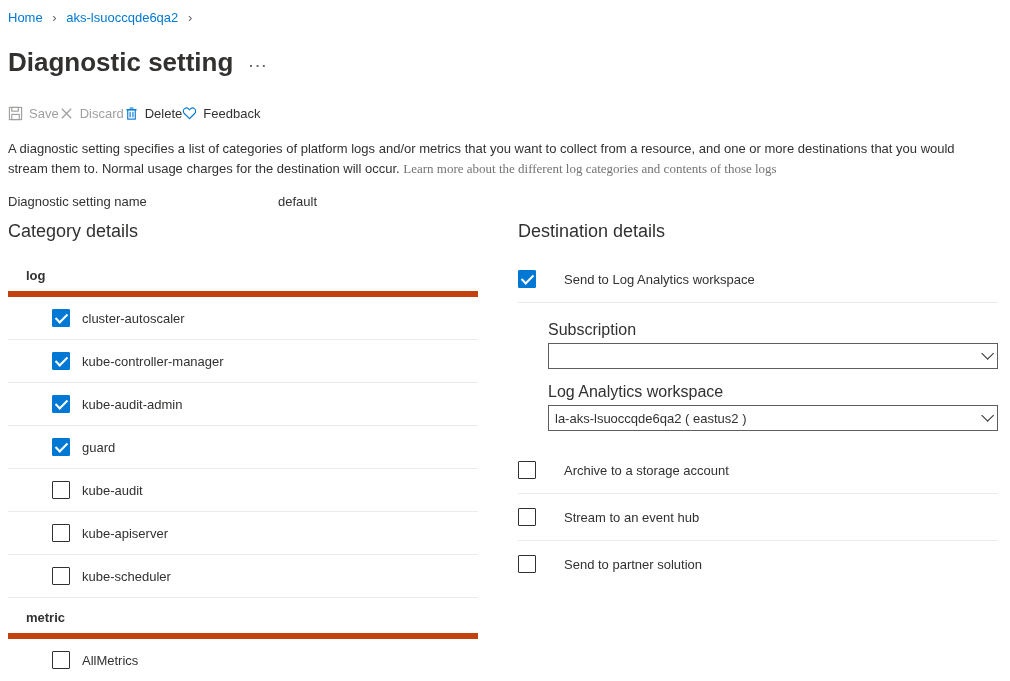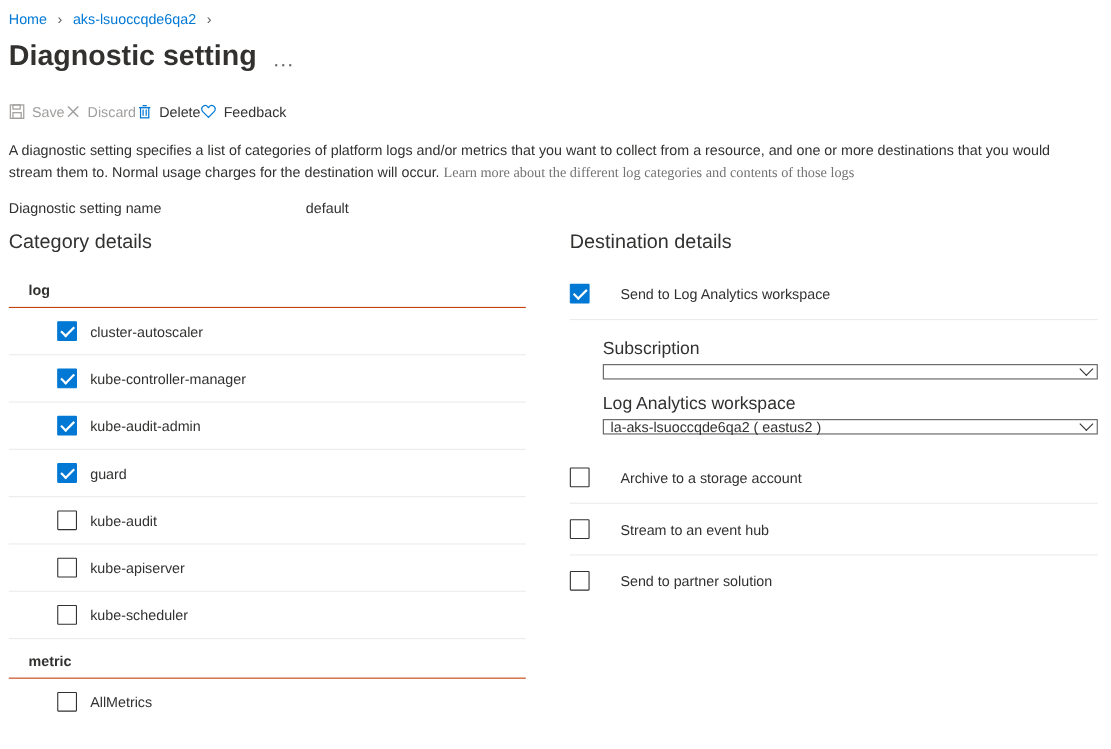--- a/index.html
+++ b/index.html
@@ -16,7 +16,7 @@
   .breadcrumb { font-size: 13px; padding: 2px 0 8px 0; color: #605e5c; }
   .breadcrumb .sep { margin: 0 6px; color: #605e5c; }
   .title-row { display: flex; align-items: center; gap: 16px; }
-  h1 { font-size: 26px; font-weight: 600; margin: 2px 0 20px 0; }
+  h1 { font-size: 26px; font-weight: 600; margin: 14px 0 20px 0; }
   .more { color: #605e5c; letter-spacing: 2px; font-weight: 600; cursor: pointer; }
 
   .toolbar { display: flex; align-items: center; padding: 8px 0 18px 0; }

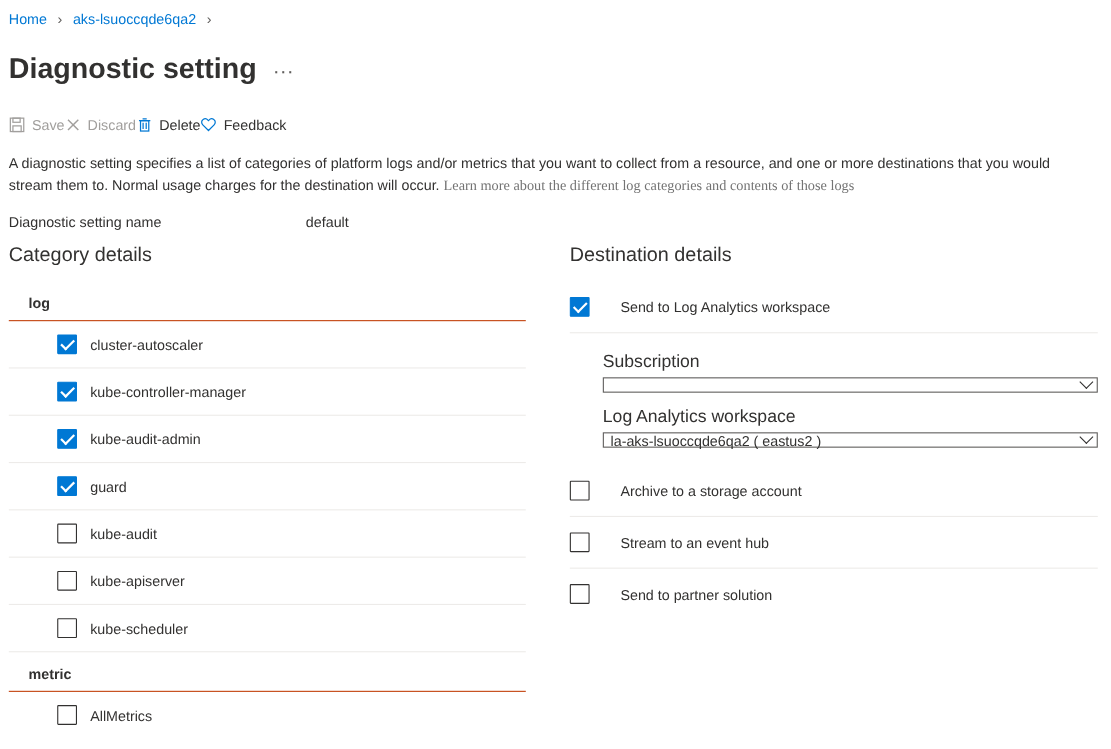--- a/index.html
+++ b/index.html
@@ -39,7 +39,7 @@
   .group-head {
     font-weight: 600;
     padding: 12px 0 8px 18px;
-    border-bottom: 1px solid #c2410c;
+    border-bottom: 6px solid #c2410c;
   }
   .chk-row {
     display: flex;

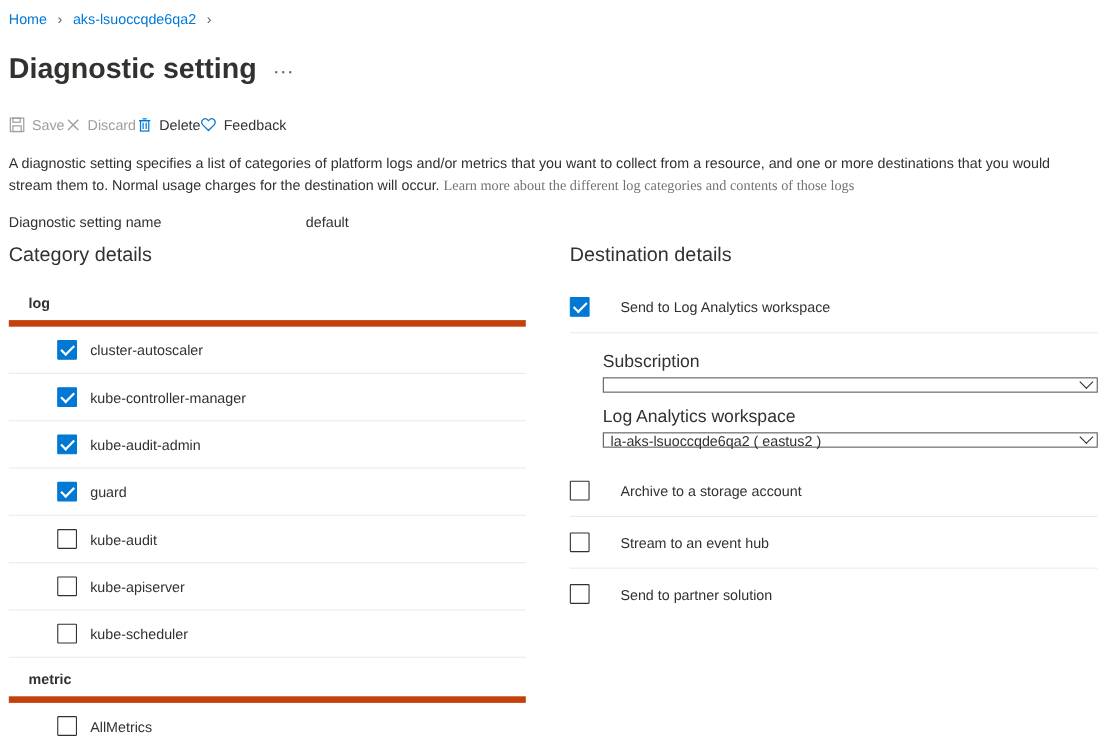--- a/index.html
+++ b/index.html
@@ -82,7 +82,7 @@
   .sub-section .field-label { font-size: 16px; margin: 8px 0 4px 0; }
   .select {
     width: 100%;
-    height: 14px;
+    height: 26px;
     border: 1px solid #605e5c;
     display: flex;
     align-items: center;

